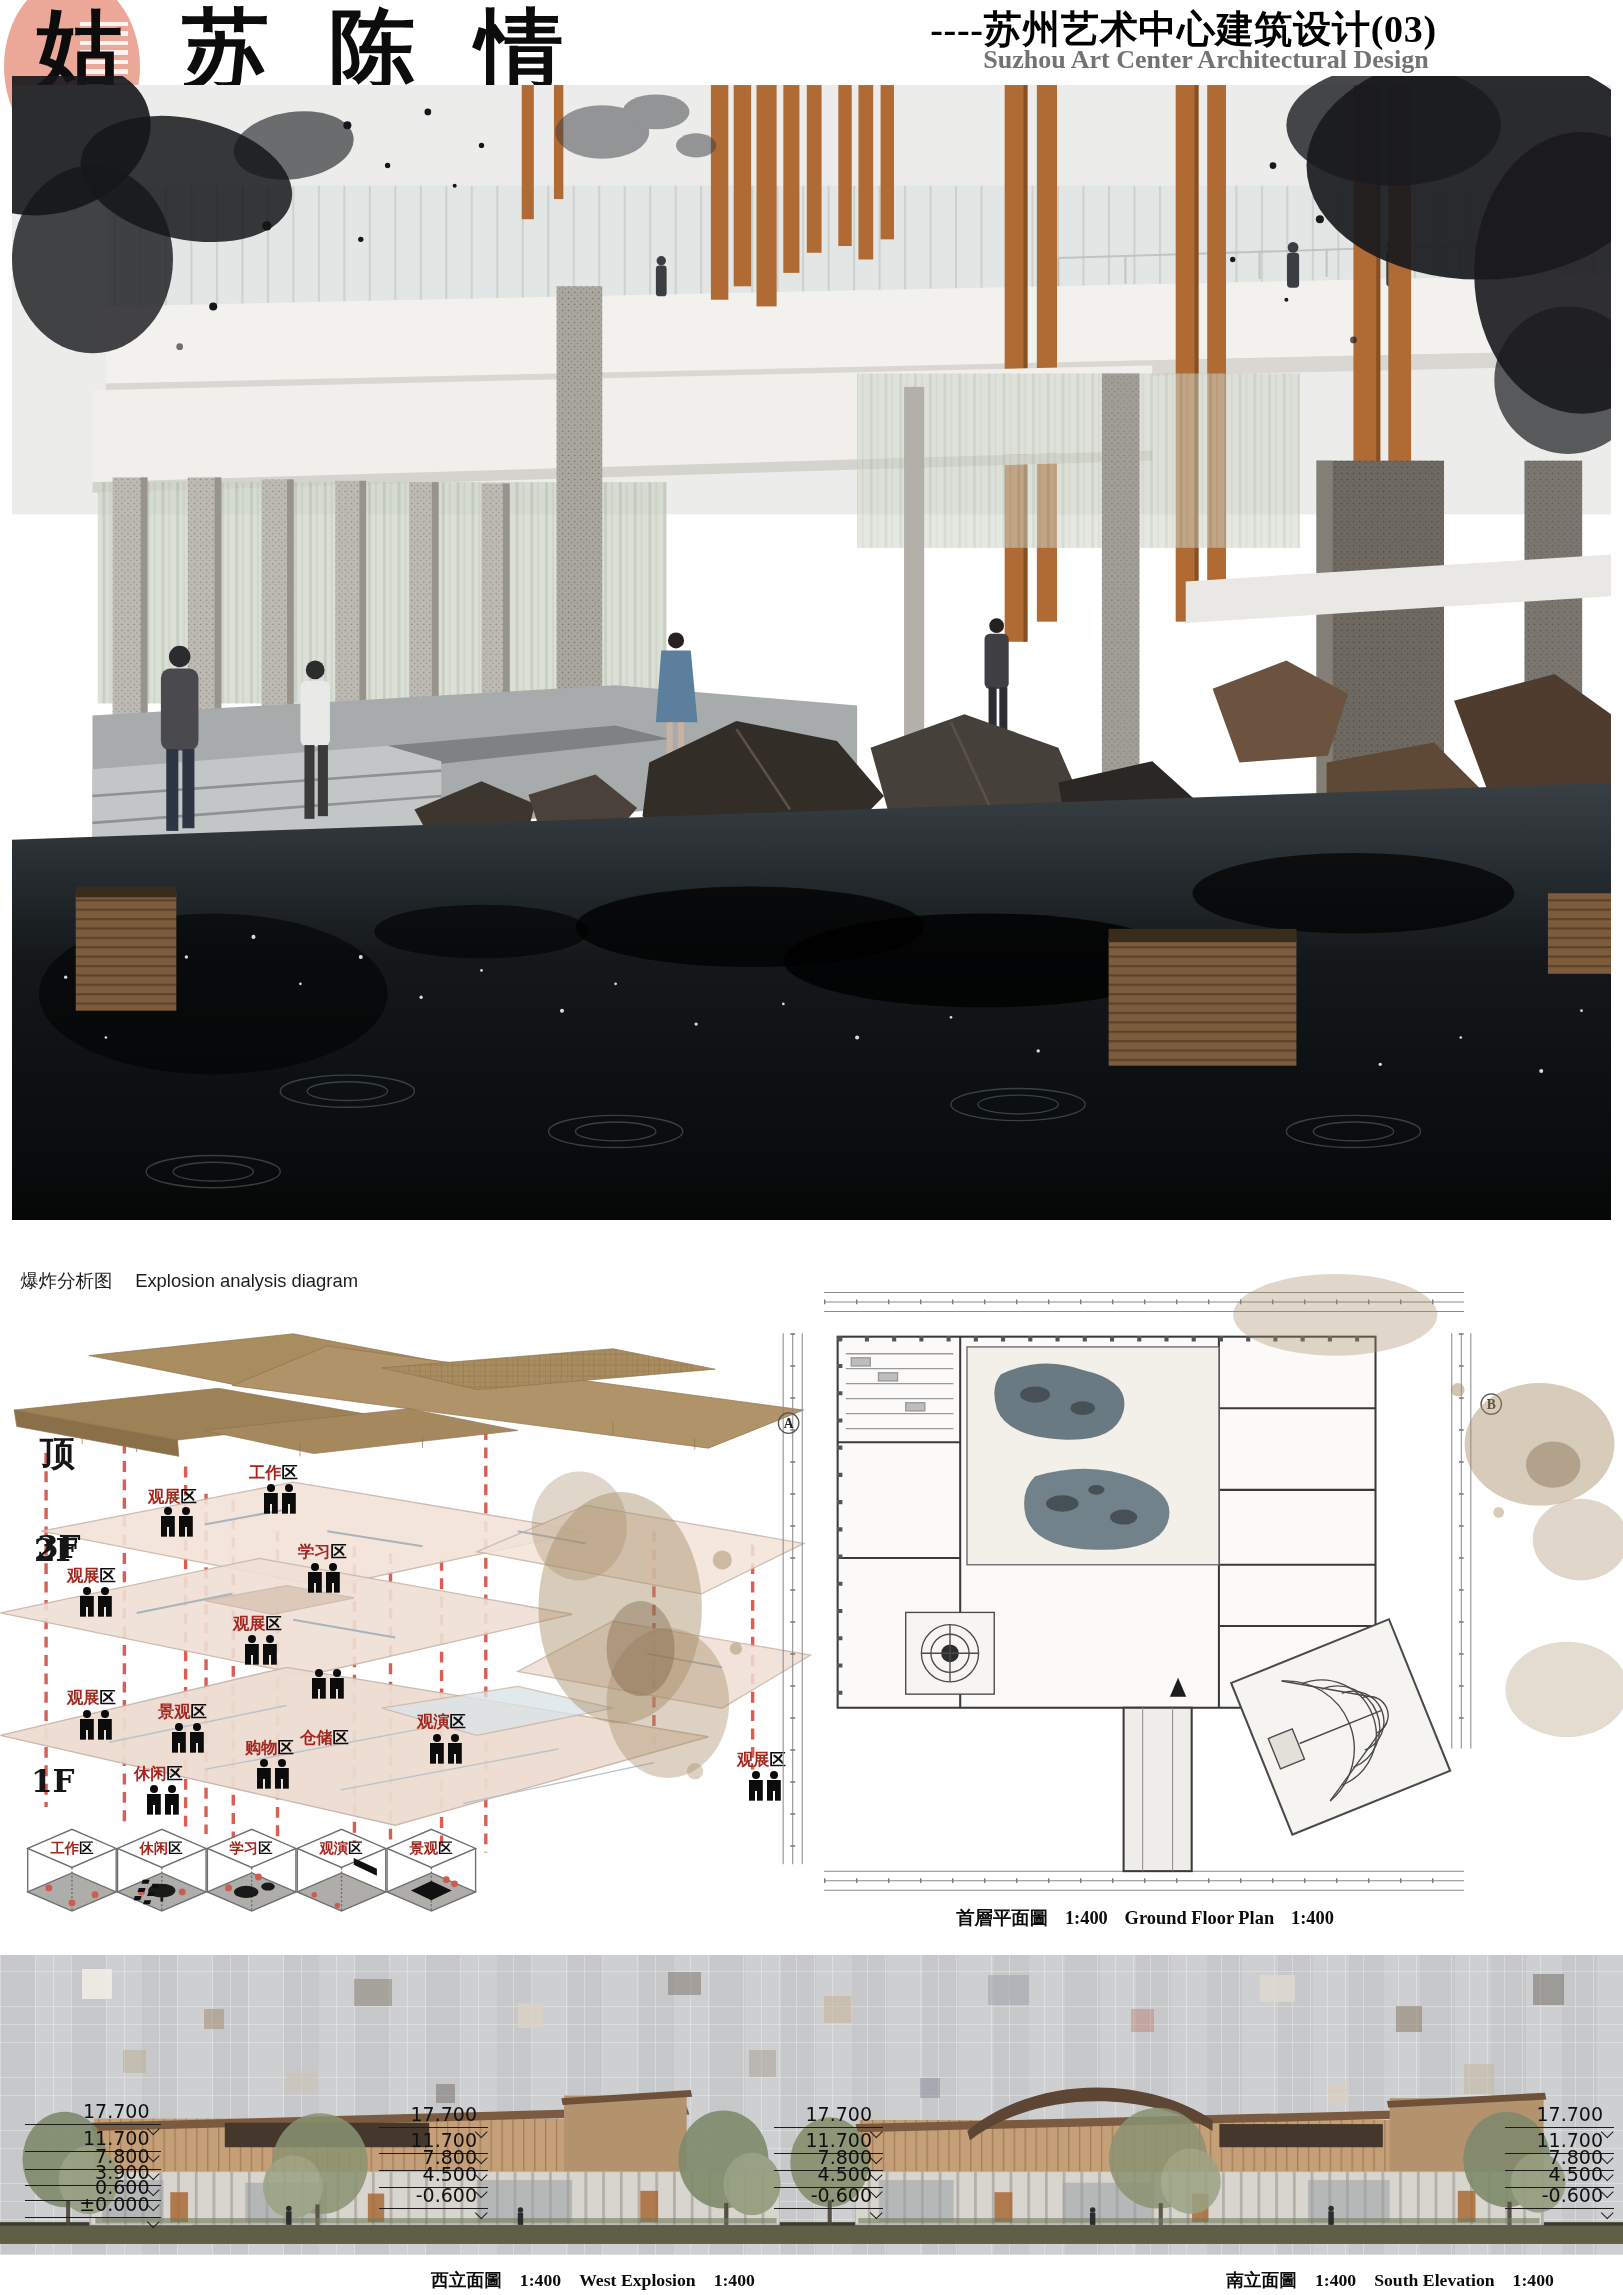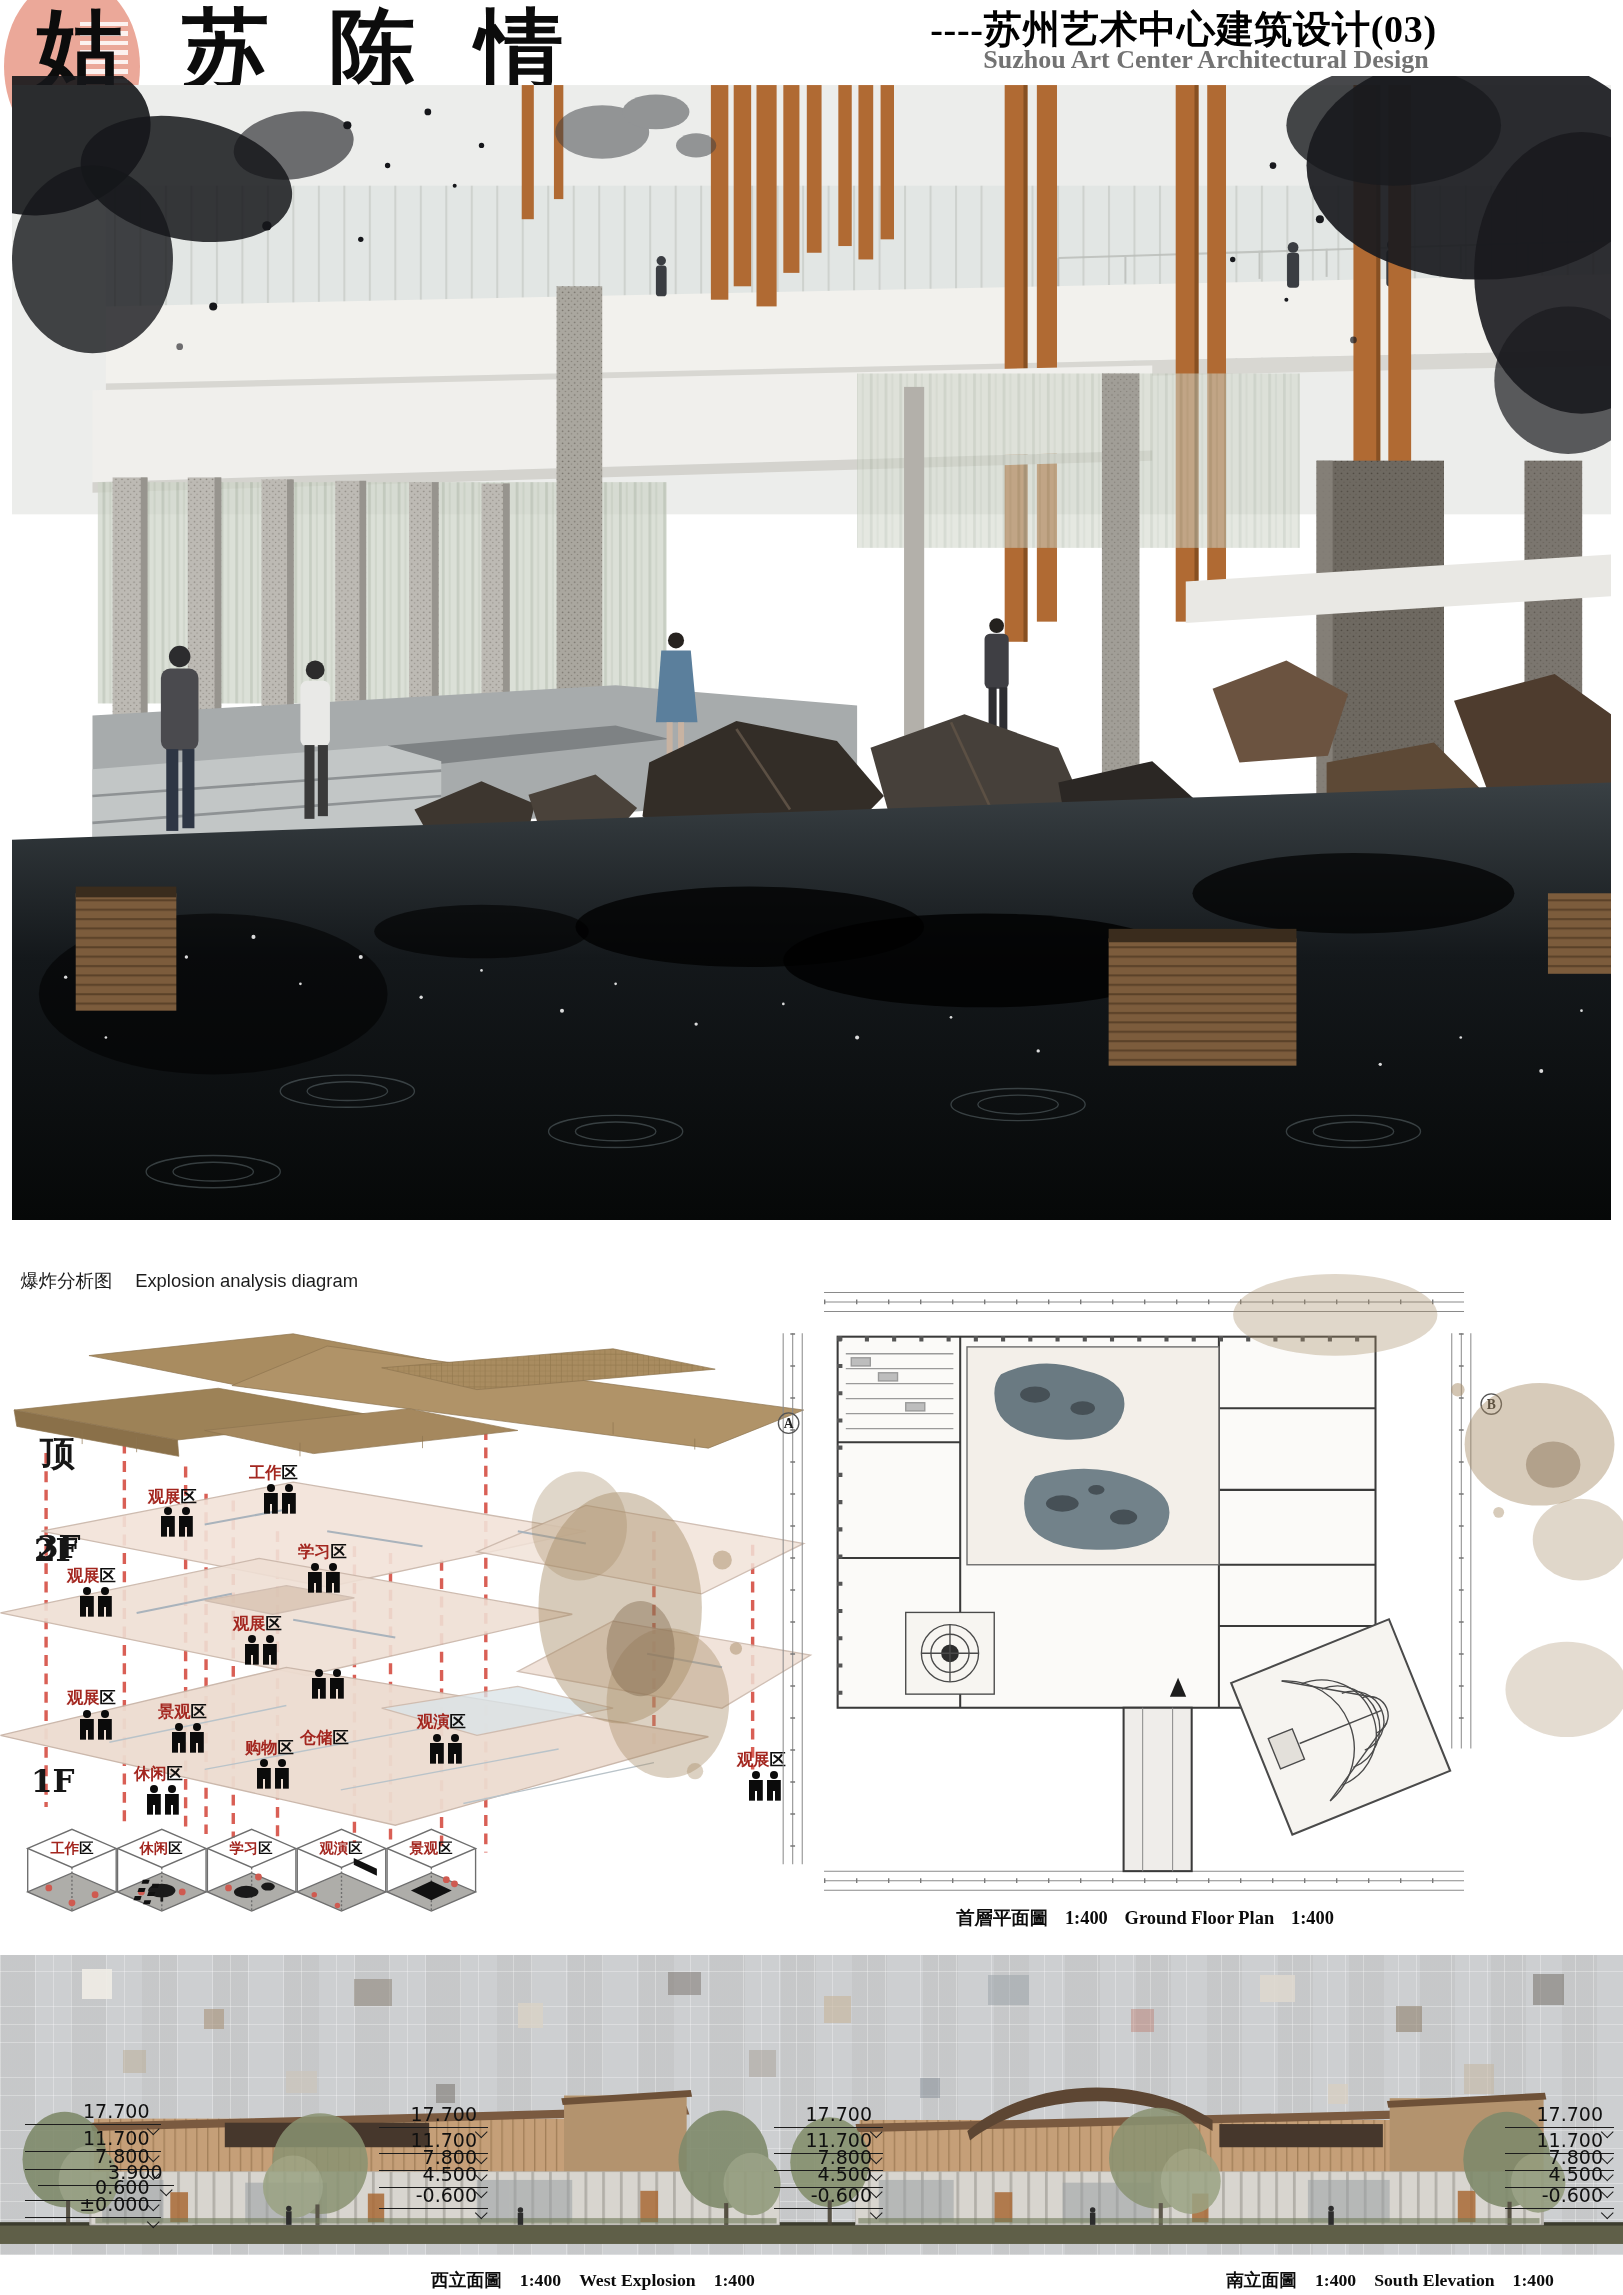--- a/index.html
+++ b/index.html
@@ -798,7 +798,7 @@
     <div class="lvl" style="left:0;top:214px;width:136px">
         <span>7.800</span>
       </div>
-    <div class="lvl" style="left:13px;top:230px;width:136px">
+    <div class="lvl" style="left:0;top:230px;width:136px">
         <span>3.900</span>
       </div>
     <div class="lvl" style="left:0;top:245px;width:136px">

